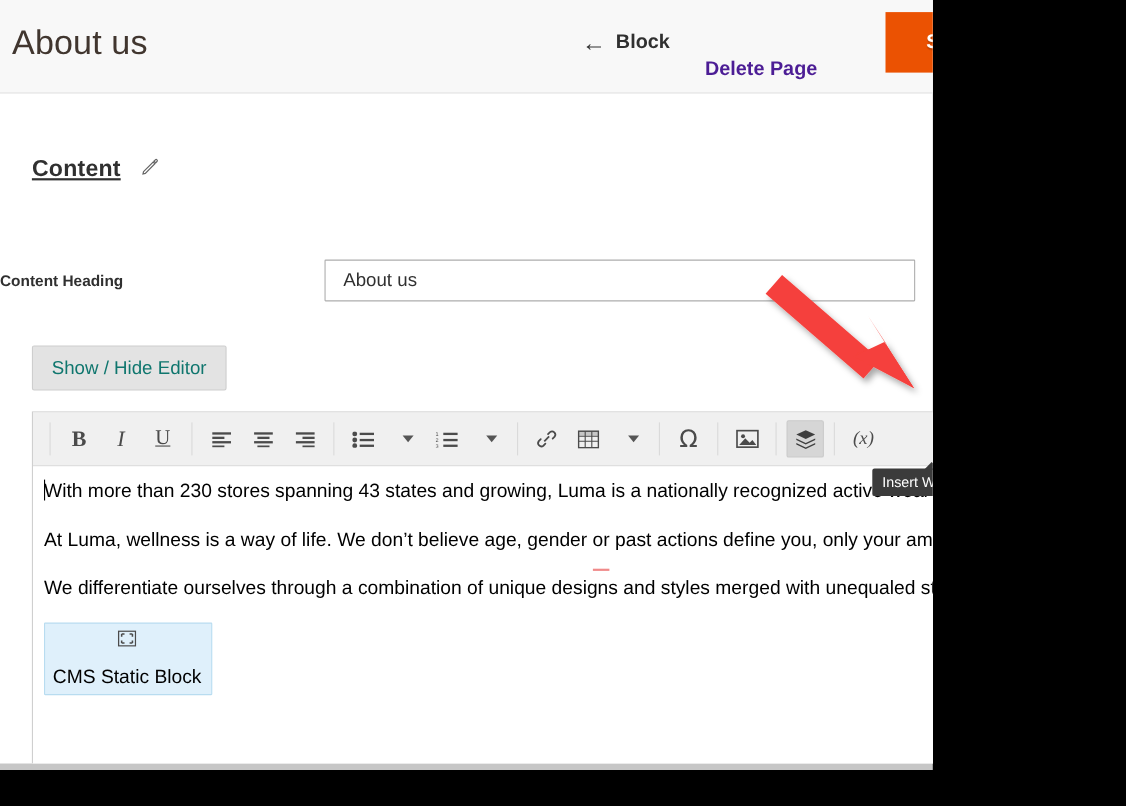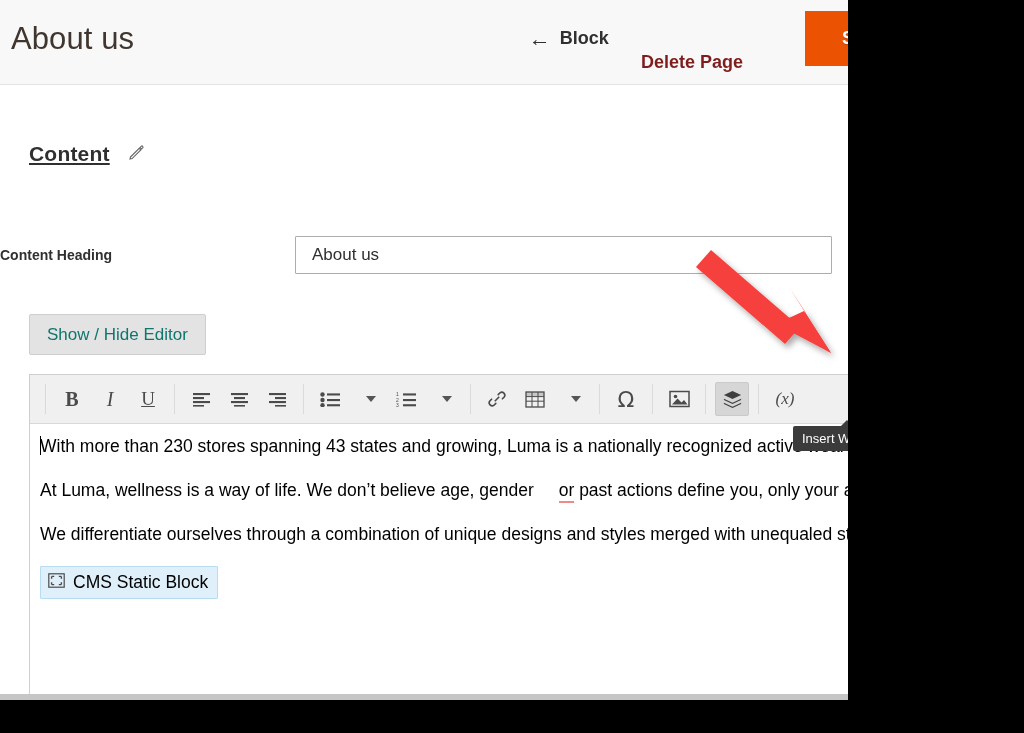--- a/index.html
+++ b/index.html
@@ -99,7 +99,7 @@
 
   .btn-delete {
     font-size: 18px;
-    color: #7f1d1d;
+    color: #4c1d95;
     font-weight: bold;
     background: transparent;
     border: 0;

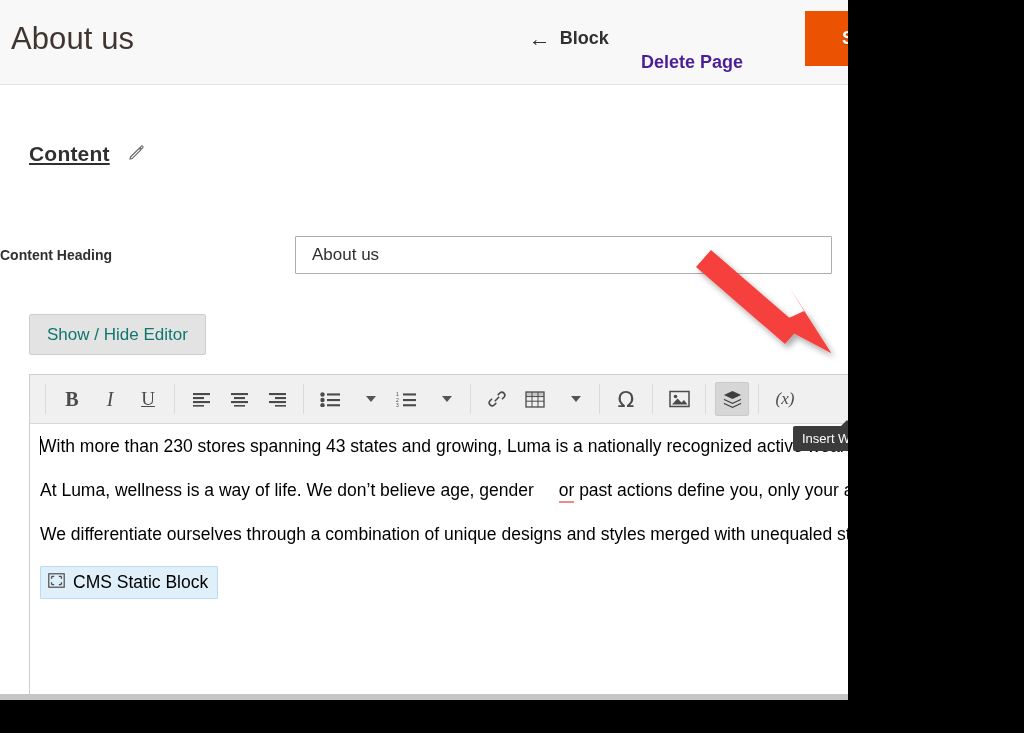--- a/index.html
+++ b/index.html
@@ -314,8 +314,7 @@
   }
   .misspell {
     border-bottom: 2px solid #f08a8a;
-    padding-bottom: 1px;
-    margin-left: 20px;
+    padding-bottom: 17px;
   }
 
   .widget-chip {

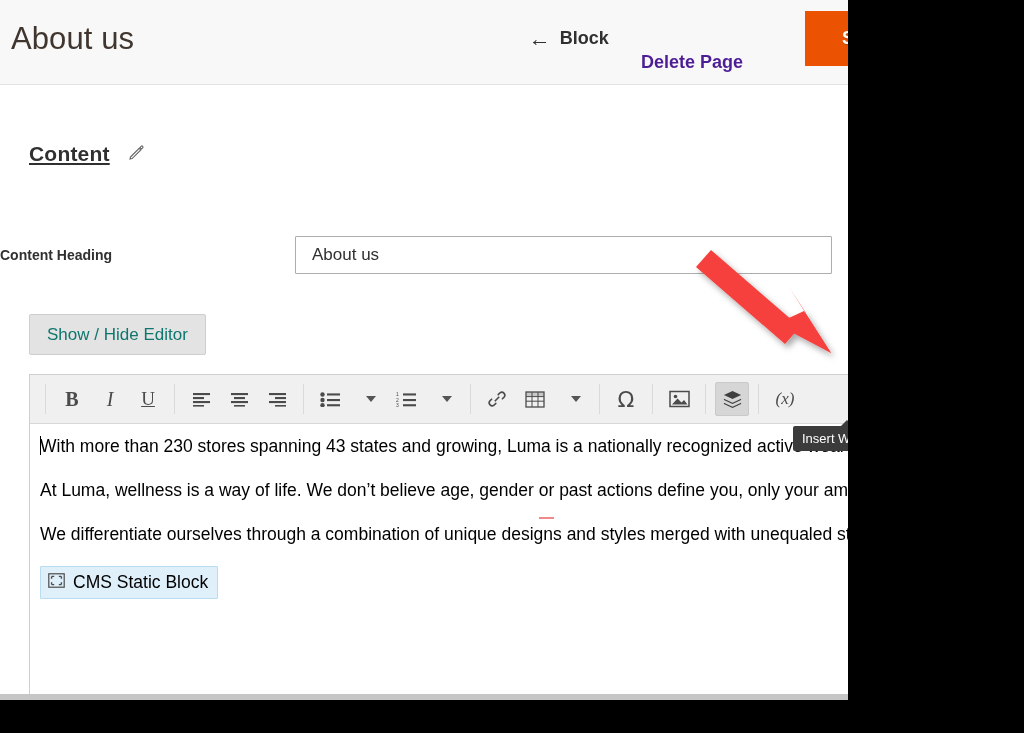--- a/index.html
+++ b/index.html
@@ -327,6 +327,7 @@
     font-size: 17.5px;
     color: #000;
     border-radius: 1px;
+    flex-direction: column;
   }
 
   

